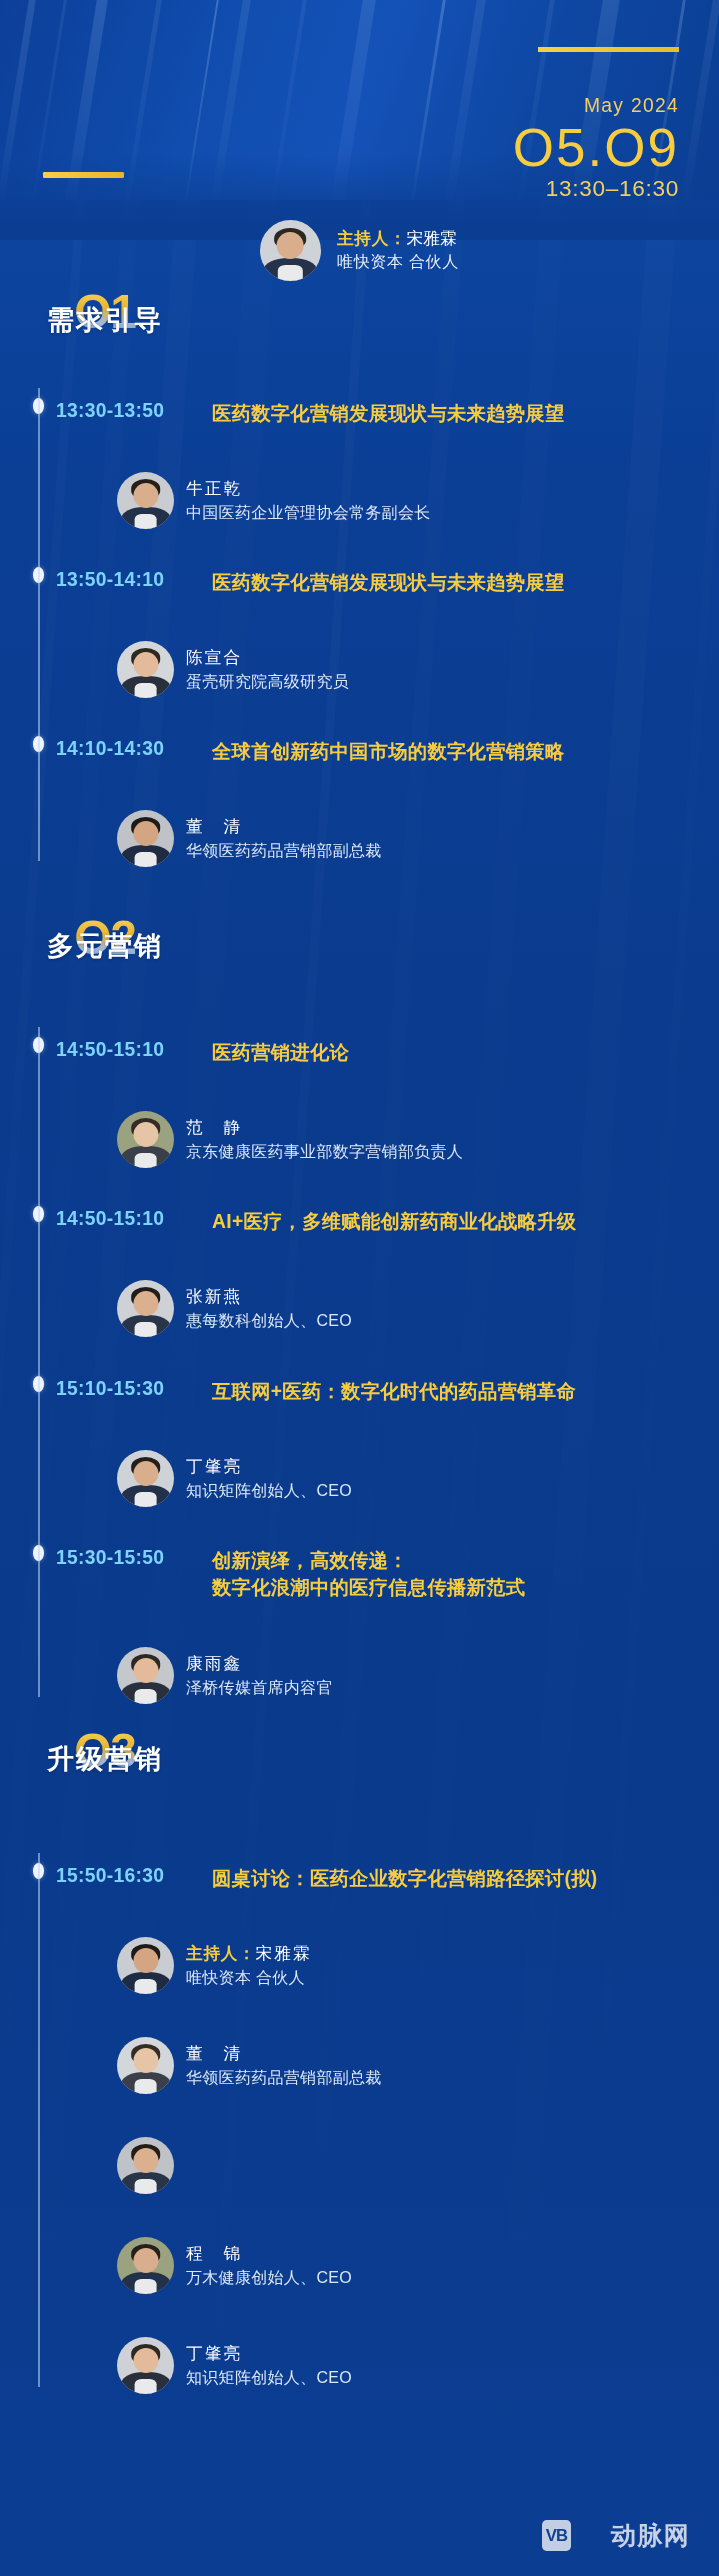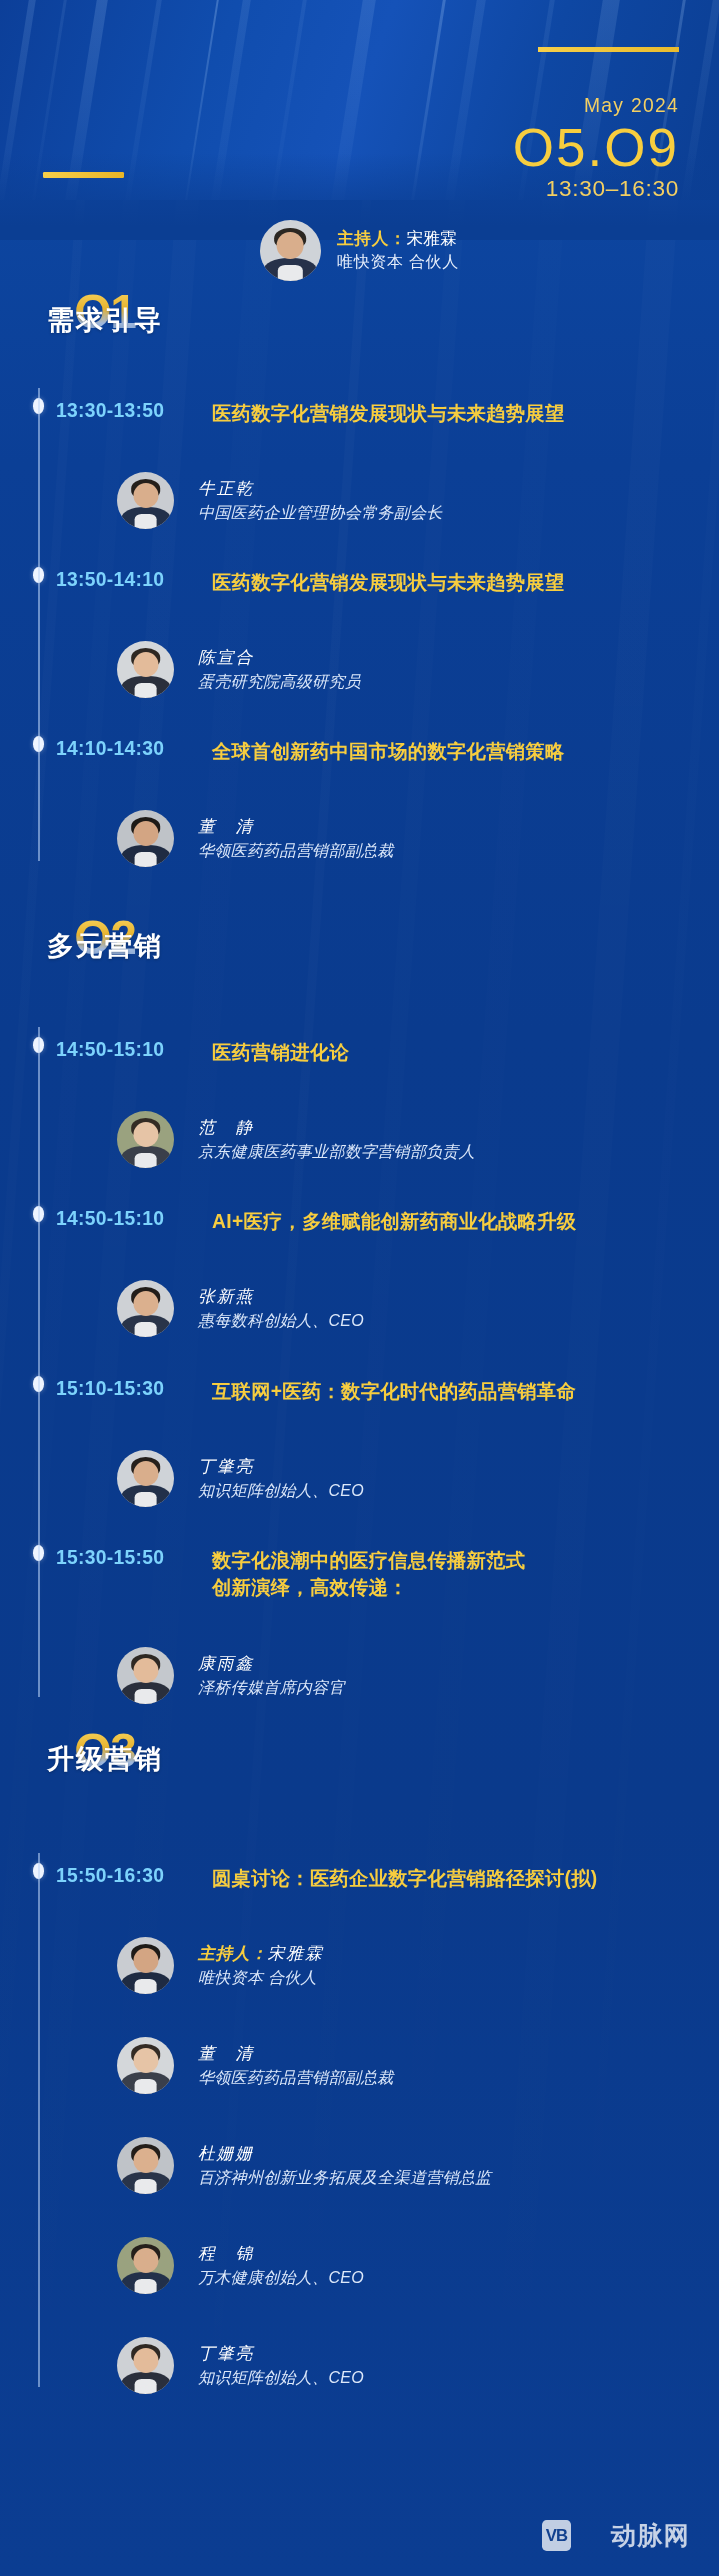--- a/index.html
+++ b/index.html
@@ -70,7 +70,7 @@
     color:#f7cd3f;letter-spacing:0.3px;line-height:1.42;}
   .speaker{position:absolute;display:flex;align-items:center;}
   .avatar{width:57px;height:57px;border-radius:50%;overflow:hidden;flex:0 0 auto;}
-  .spk-text{margin-left:24px;line-height:1.45;font-style:italic;}
+  .spk-text{margin-left:12px;line-height:1.45;}
   .spk-name{font-size:16.7px;color:#fff;letter-spacing:2px;}
   .spk-name .kicker{color:#f7cd3f;font-weight:bold;letter-spacing:0.7px;}
   .spk-org{font-size:16px;color:#dce8fa;letter-spacing:0.3px;}

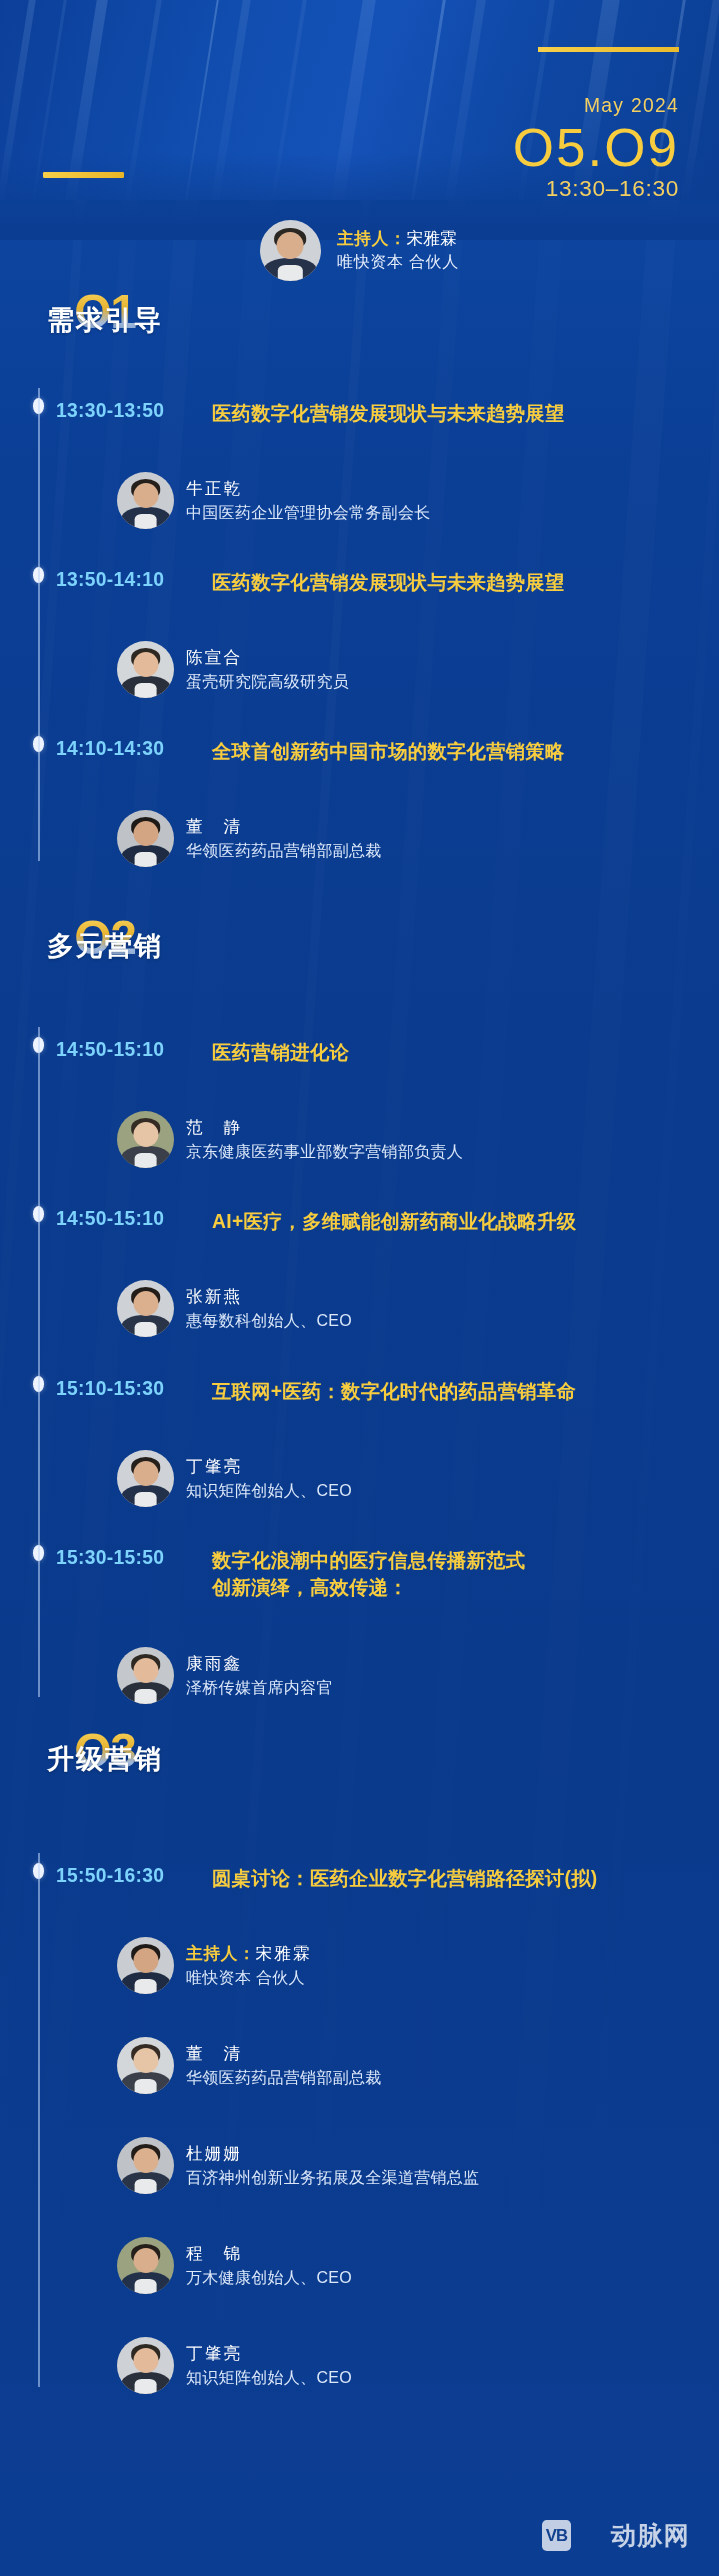--- a/index.html
+++ b/index.html
@@ -301,8 +301,8 @@
     <div class="item" style="top: 1547px;">
       <div class="item-time">15:30-15:50</div>
       <div class="item-title">
+        <div>创新演绎，高效传递：</div>
         <div>数字化浪潮中的医疗信息传播新范式</div>
-        <div>创新演绎，高效传递：</div>
       </div>
     </div>
     <div class="dot" style="top: 1545px;"></div>

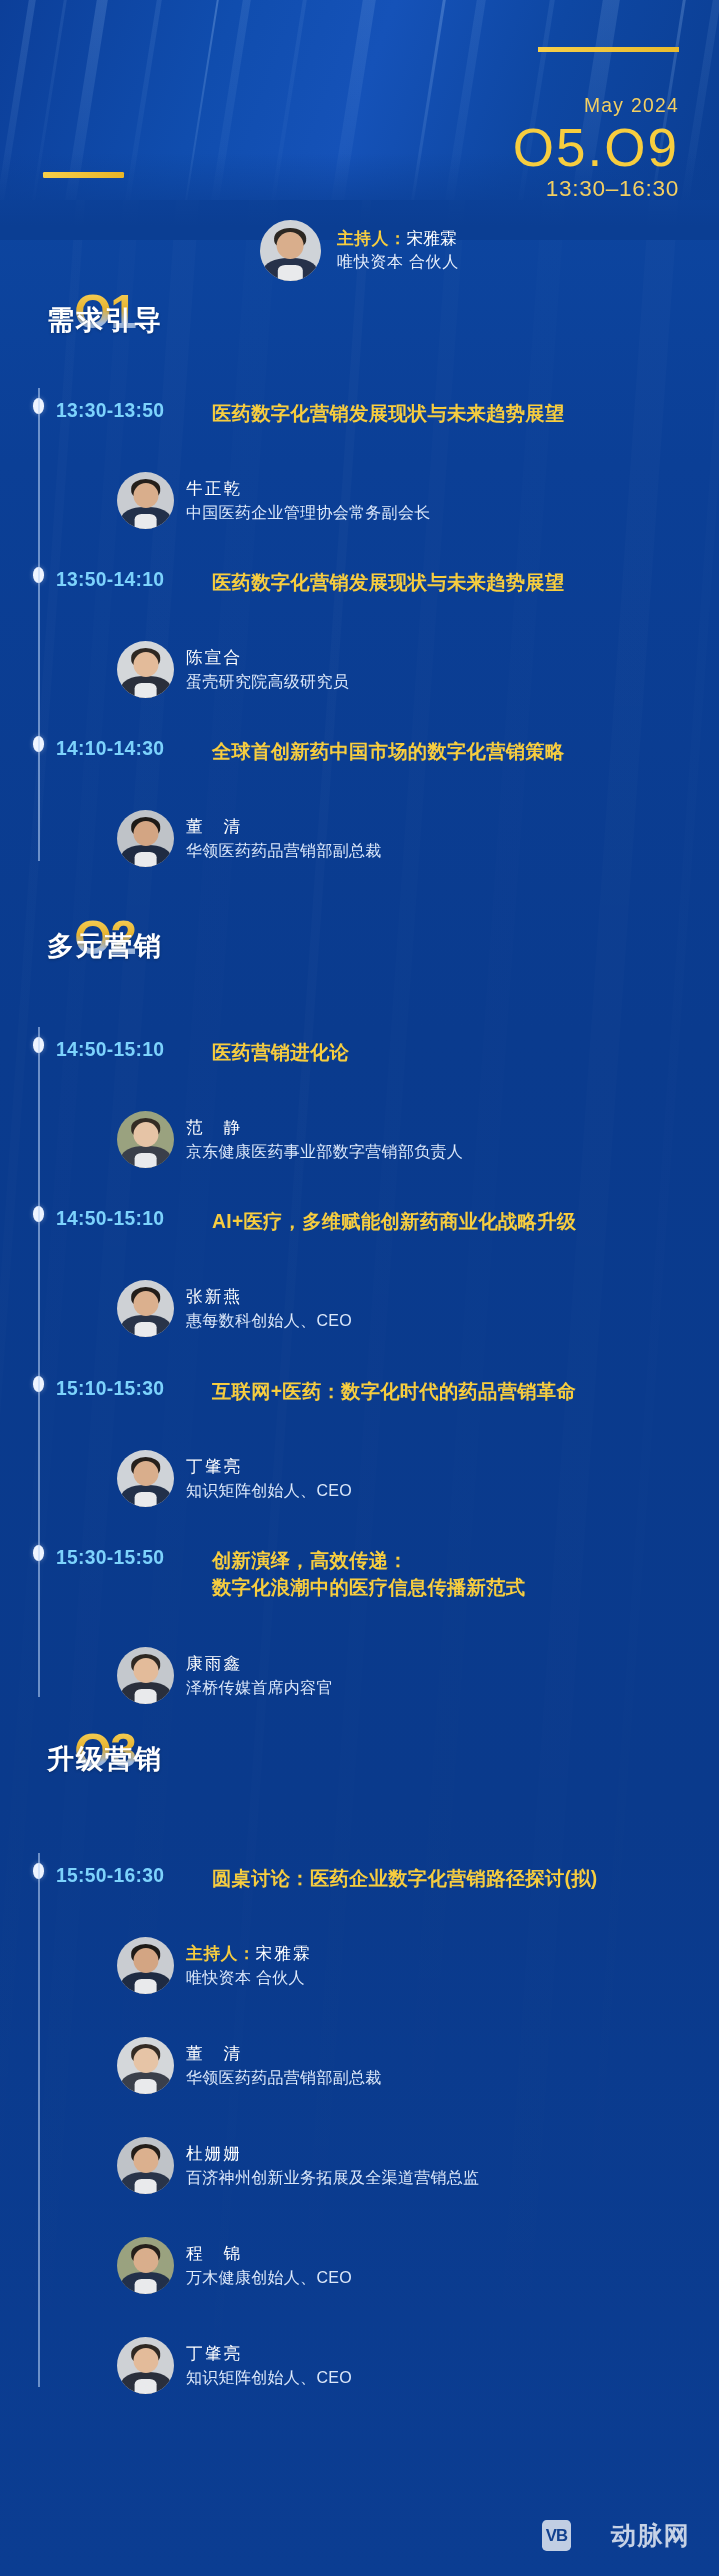--- a/index.html
+++ b/index.html
@@ -372,10 +372,6 @@
           <div class="head" style="background:#dbb08e"></div>
         </div>
       </div>
-      <div class="spk-text">
-        <div class="spk-name">杜姗姗</div>
-        <div class="spk-org">百济神州创新业务拓展及全渠道营销总监</div>
-      </div>
     </div>
     <div class="speaker" style="top: 2237px; left: 117px;">
       <div class="avatar">

